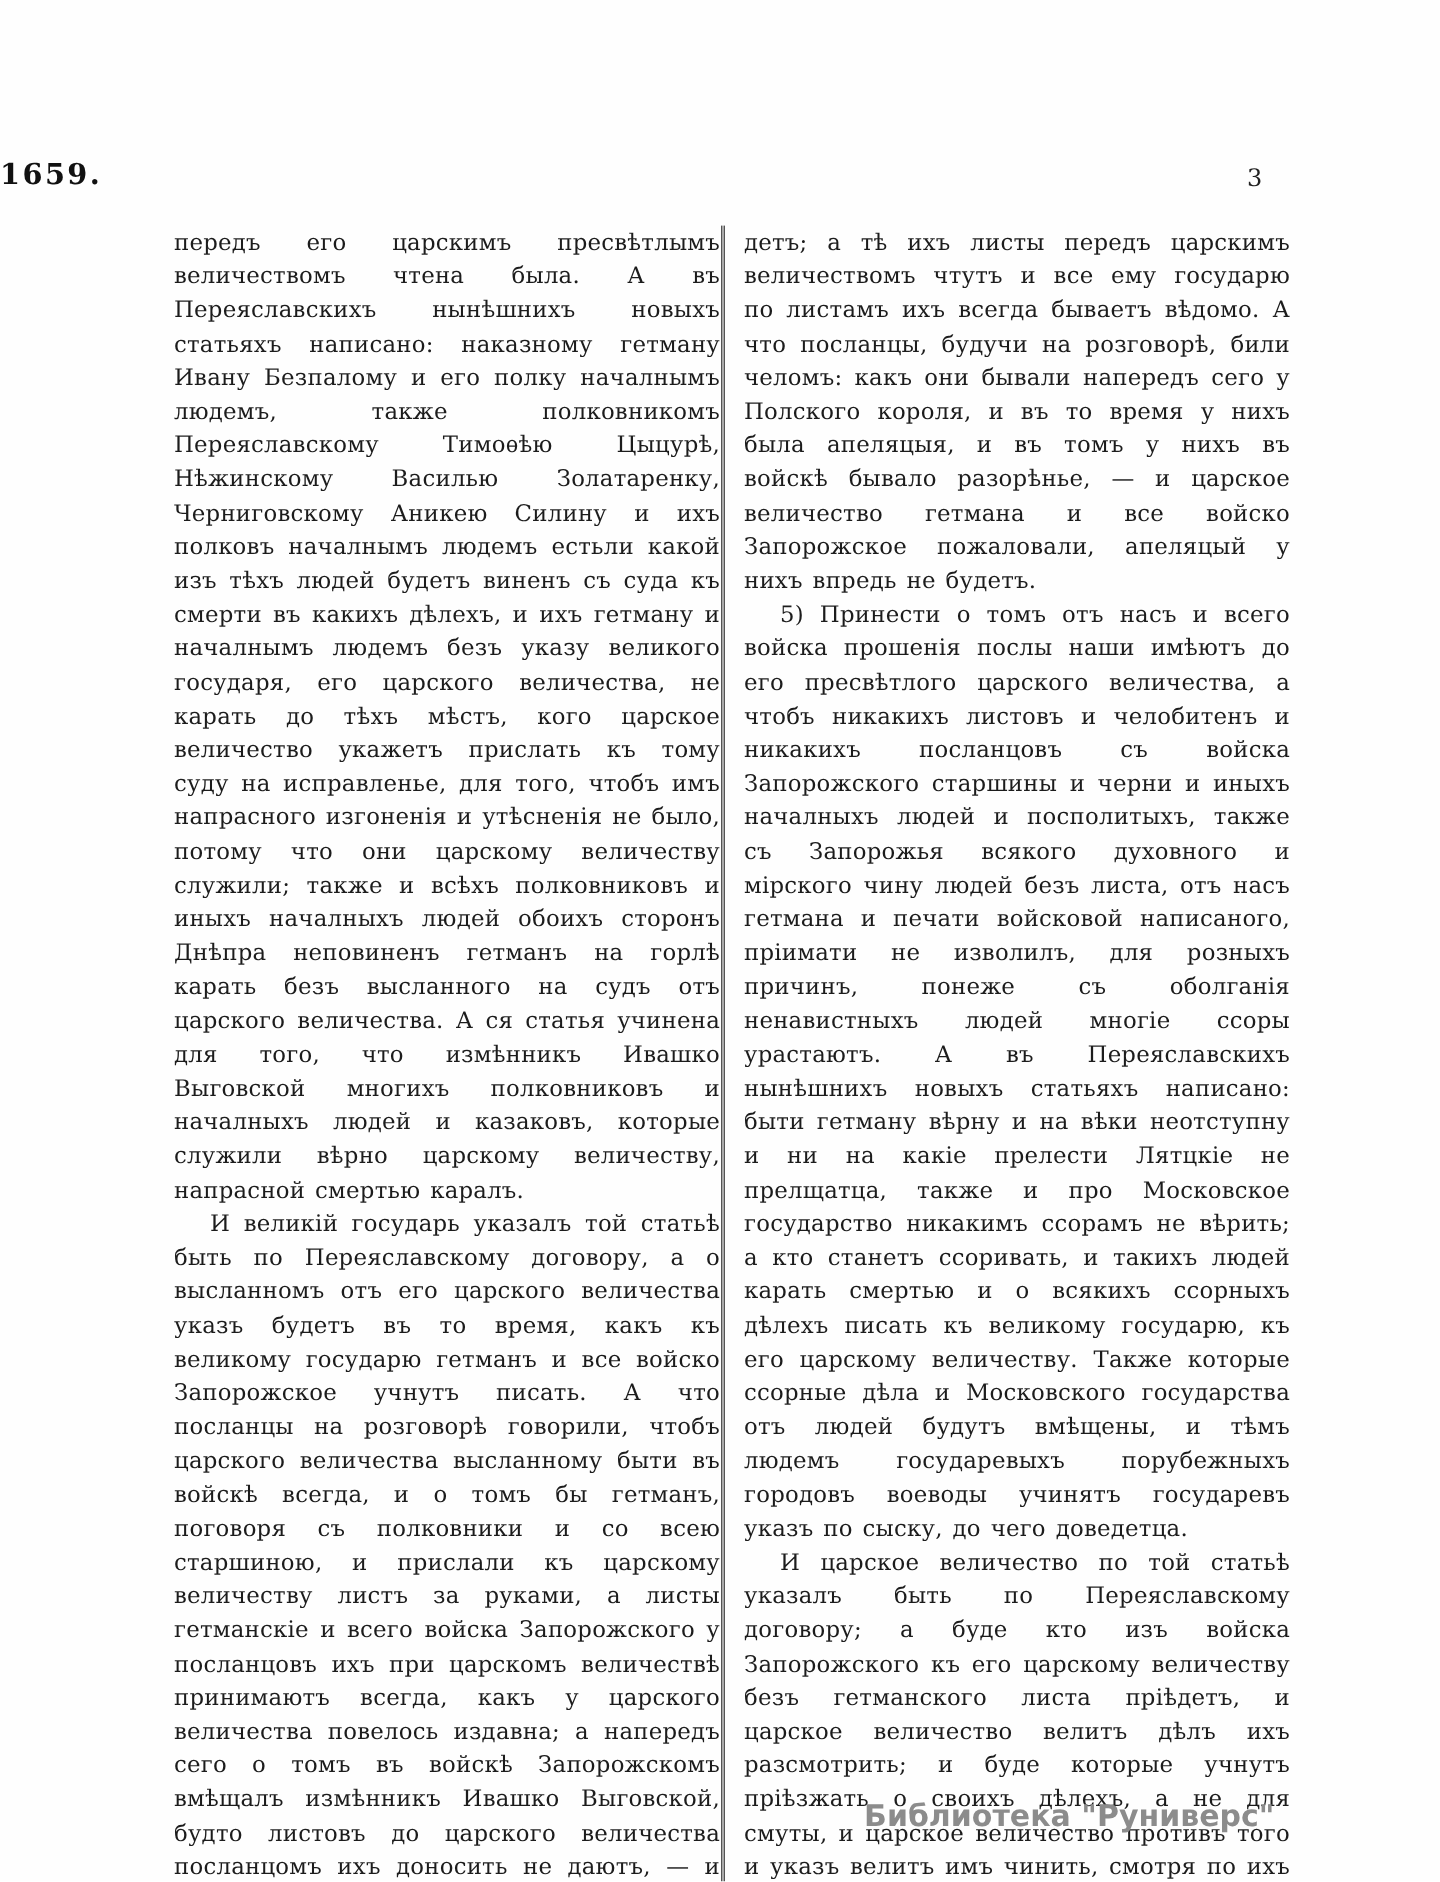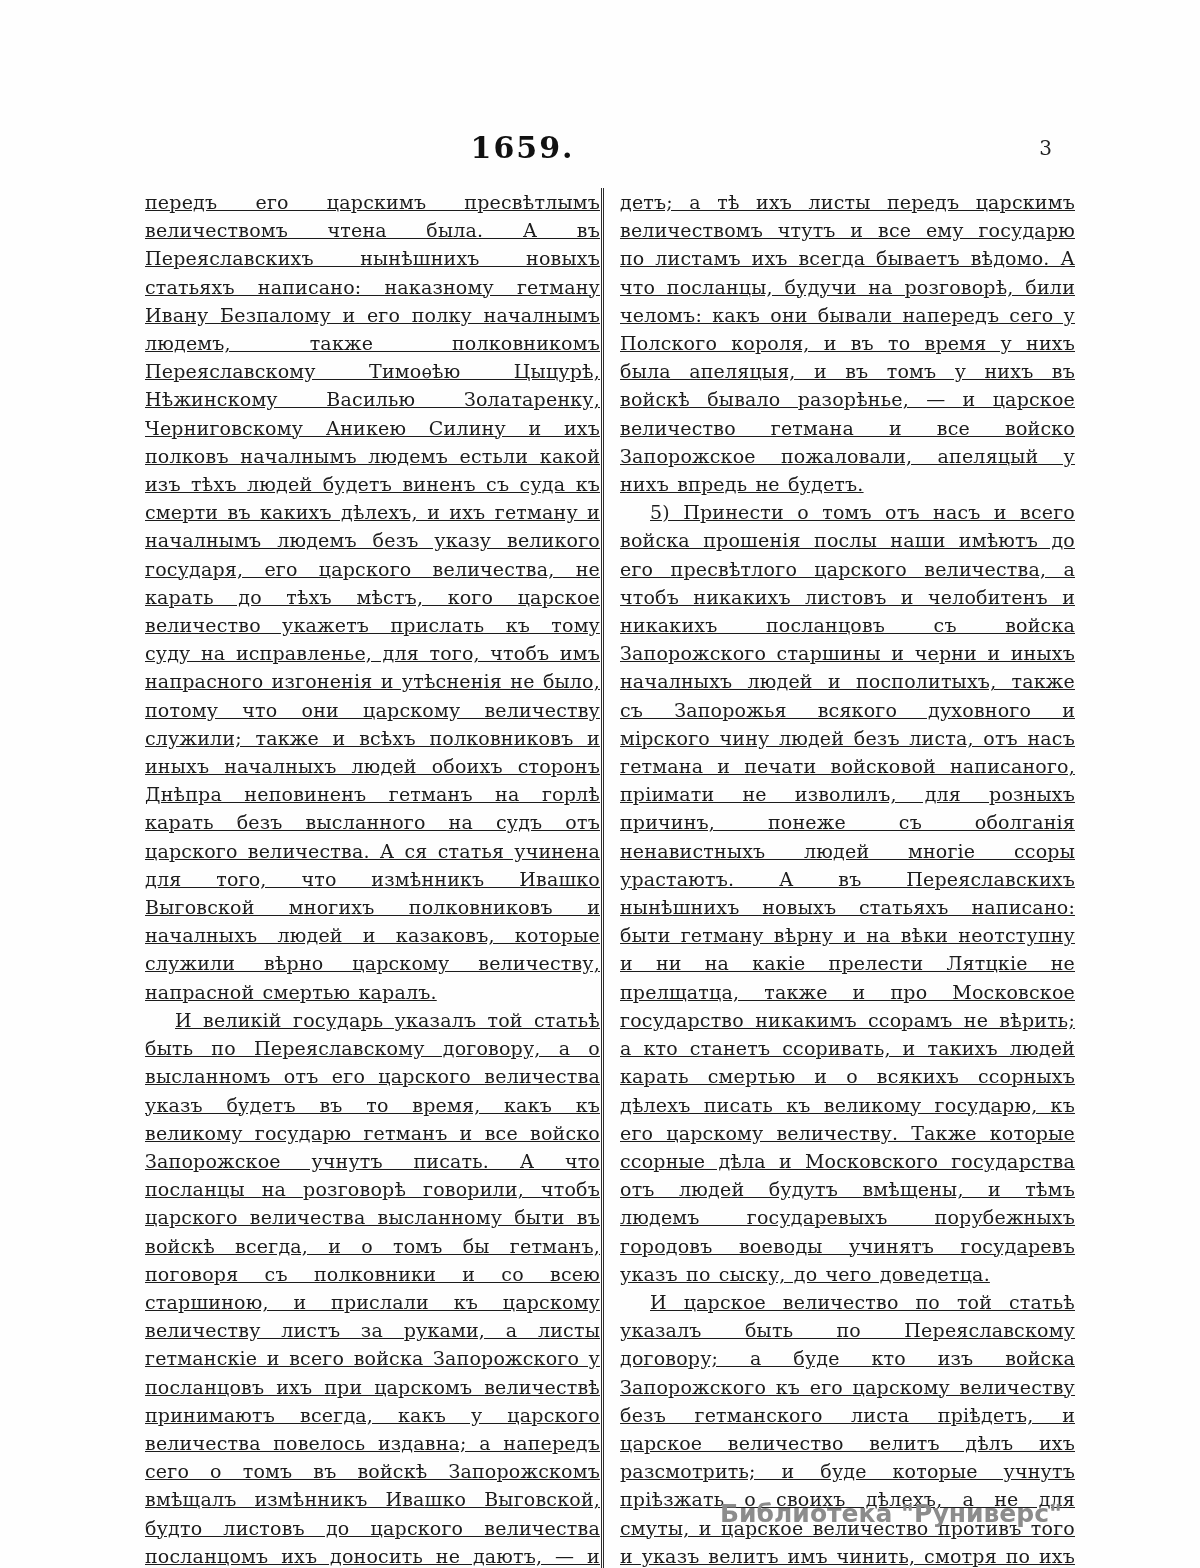--- a/index.html
+++ b/index.html
@@ -21,8 +21,7 @@
     top: 130px;
     left: 0;
     width: 1045px;
-    text-align: center;
-    font-size: 30px;
+    font-size: 24px;
     font-weight: bold;
     letter-spacing: 2px;
     color: #111;

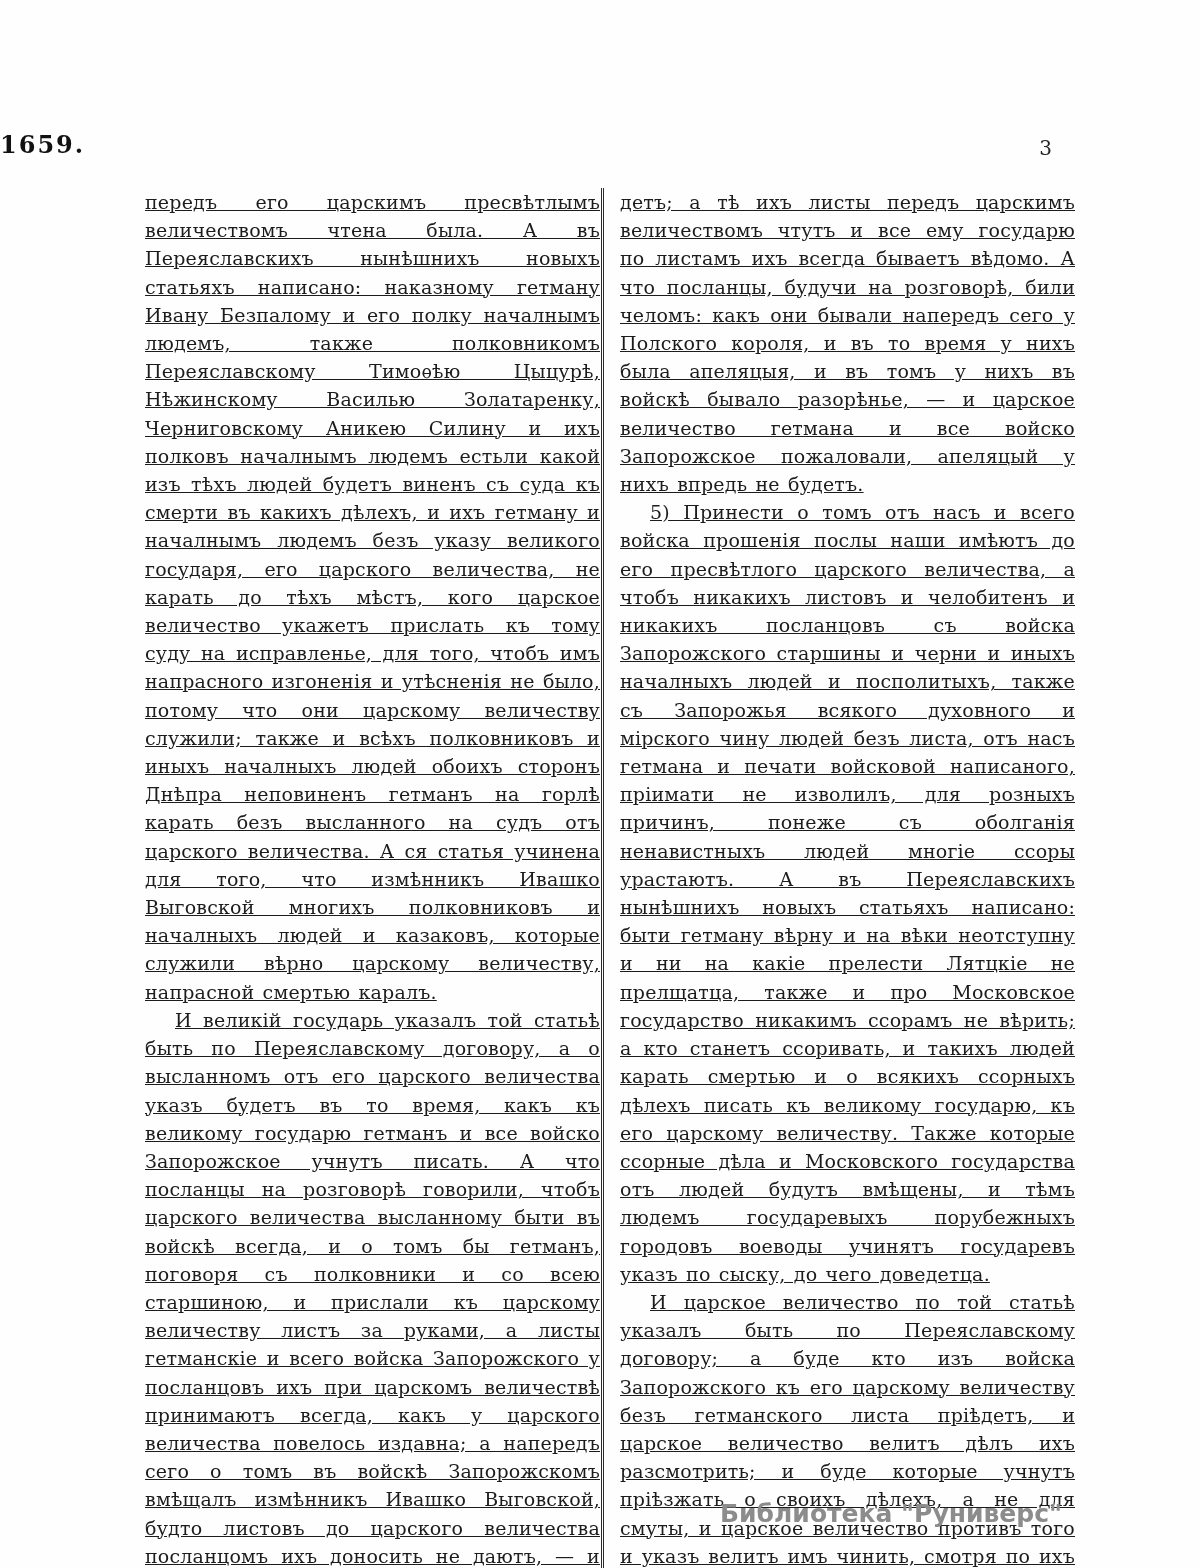--- a/index.html
+++ b/index.html
@@ -57,7 +57,6 @@
     text-align: justify;
     word-spacing: 2px;
     letter-spacing: 0.2px;
-    text-decoration: underline;
   }
   .col p.indent {
     text-indent: 30px;

